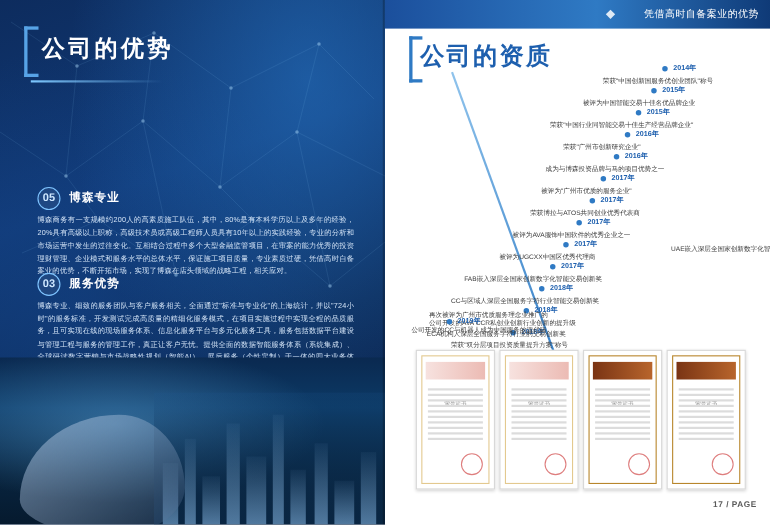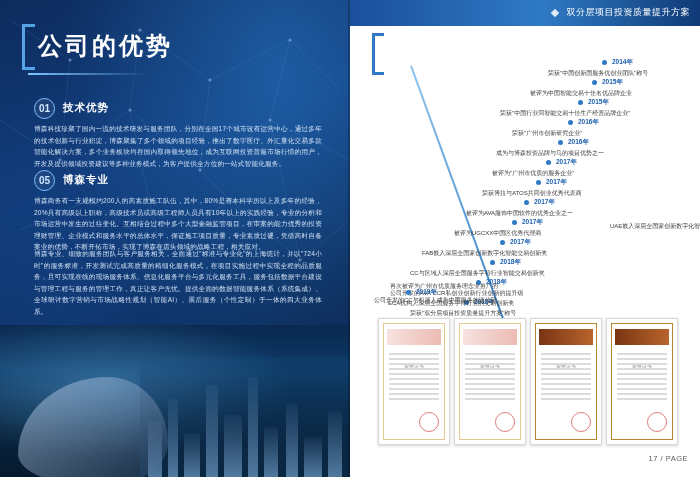--- a/index.html
+++ b/index.html
@@ -367,7 +367,7 @@
   <div class="right-page">
     <div class="right-top-band">
       <div class="brand-dot"></div>
-      <div class="brand">双分层项目投资质量提升方案</div>
+      <div class="brand">凭借高时自备案业的优势</div>
     </div>
 
     <div class="right-title-bracket"></div>

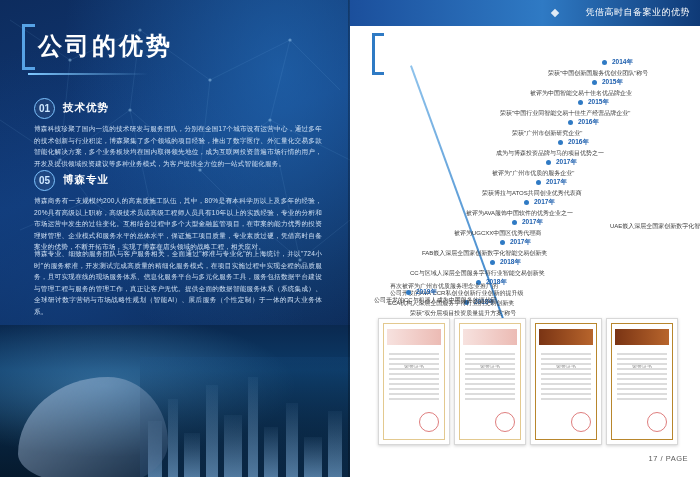--- a/index.html
+++ b/index.html
@@ -40,7 +40,7 @@
   .left-title {
     position: absolute;
     left: 38px; top: 30px;
-    font-size: 24px;
+    font-size: 21px;
     font-weight: bold;
     color: #ffffff;
     letter-spacing: 3px;

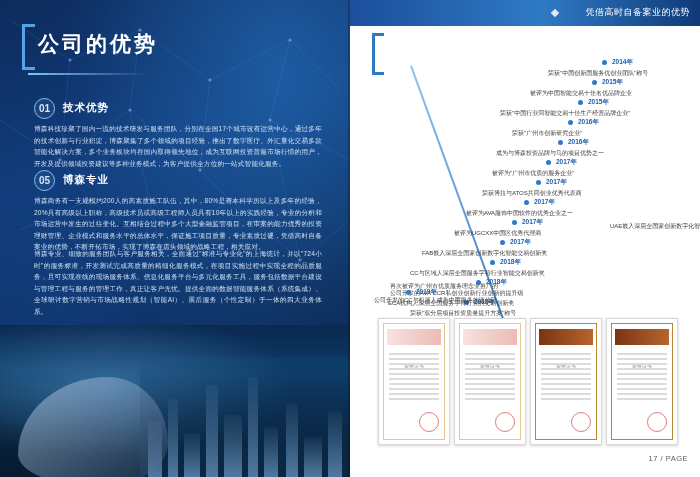--- a/index.html
+++ b/index.html
@@ -371,6 +371,7 @@
     </div>
 
     <div class="right-title-bracket"></div>
+    <div class="right-title">公司的资质</div>
 
     <div class="timeline">
       <div class="tl-line" style="left:40px; top:14px; height:300px; transform: rotate(-20deg);"></div>

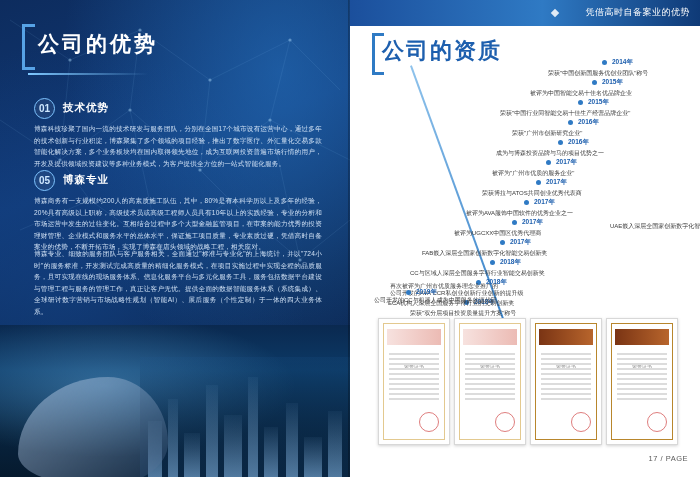--- a/index.html
+++ b/index.html
@@ -325,13 +325,6 @@
     <div class="left-title">公司的优势</div>
     <div class="left-title-underline"></div>
 
-    <div class="adv-block" style="top:98px;">
-      <div class="adv-head">
-        <div class="adv-num">01</div>
-        <div class="adv-name">技术优势</div>
-      </div>
-      <div class="adv-body">博森科技珍聚了国内一流的技术研发与服务团队，分别在全国17个城市设有运营中心，通过多年的技术创新与行业积淀，博森聚集了多个领域的项目经验，推出了数字医疗、外汇量化交易多款智能化解决方案，多个业务板块均在国内取得领先地位，成为互联网投资普遍市场行情的用户，开发及提供领域投资建议等多种业务模式，为客户提供全方位的一站式智能化服务。</div>
-    </div>
 
     <div class="adv-block" style="top:170px;">
       <div class="adv-head">

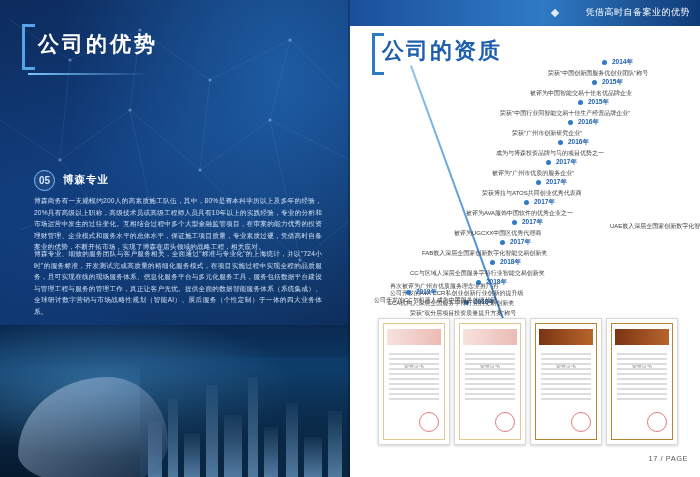--- a/index.html
+++ b/index.html
@@ -335,6 +335,10 @@
     </div>
 
     <div class="adv-block" style="top:248px;">
+      <div class="adv-head">
+        <div class="adv-num">03</div>
+        <div class="adv-name">服务优势</div>
+      </div>
       <div class="adv-body">博森专业、细致的服务团队与客户服务相关，全面通过"标准与专业化"的上海统计，并以"724小时"的服务标准，开发测试完成高质量的精细化服务模式，在项目实施过程中实现全程的品质服务，且可实现在线的现场服务体系、信息化服务平台与多元化服务工具，服务包括数据平台建设与管理工程与服务的管理工作，真正让客户无忧。提供全面的数据智能服务体系（系统集成）、全球研讨数字营销与市场战略性规划（智能AI）、展后服务（个性定制）于一体的四大业务体系。</div>
     </div>
 

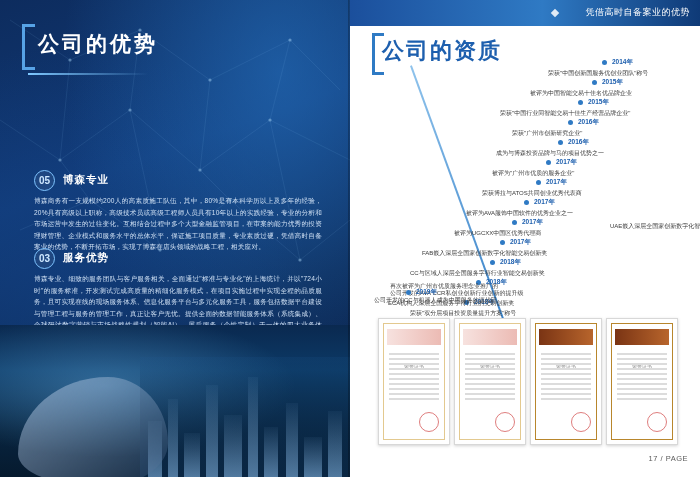--- a/index.html
+++ b/index.html
@@ -273,6 +273,7 @@
     font-size: 7.5px;
     color: #5a5a5a;
     letter-spacing: 0.5px;
+    font-weight: bold;
   }
   .page-watermark {
     position: absolute;

